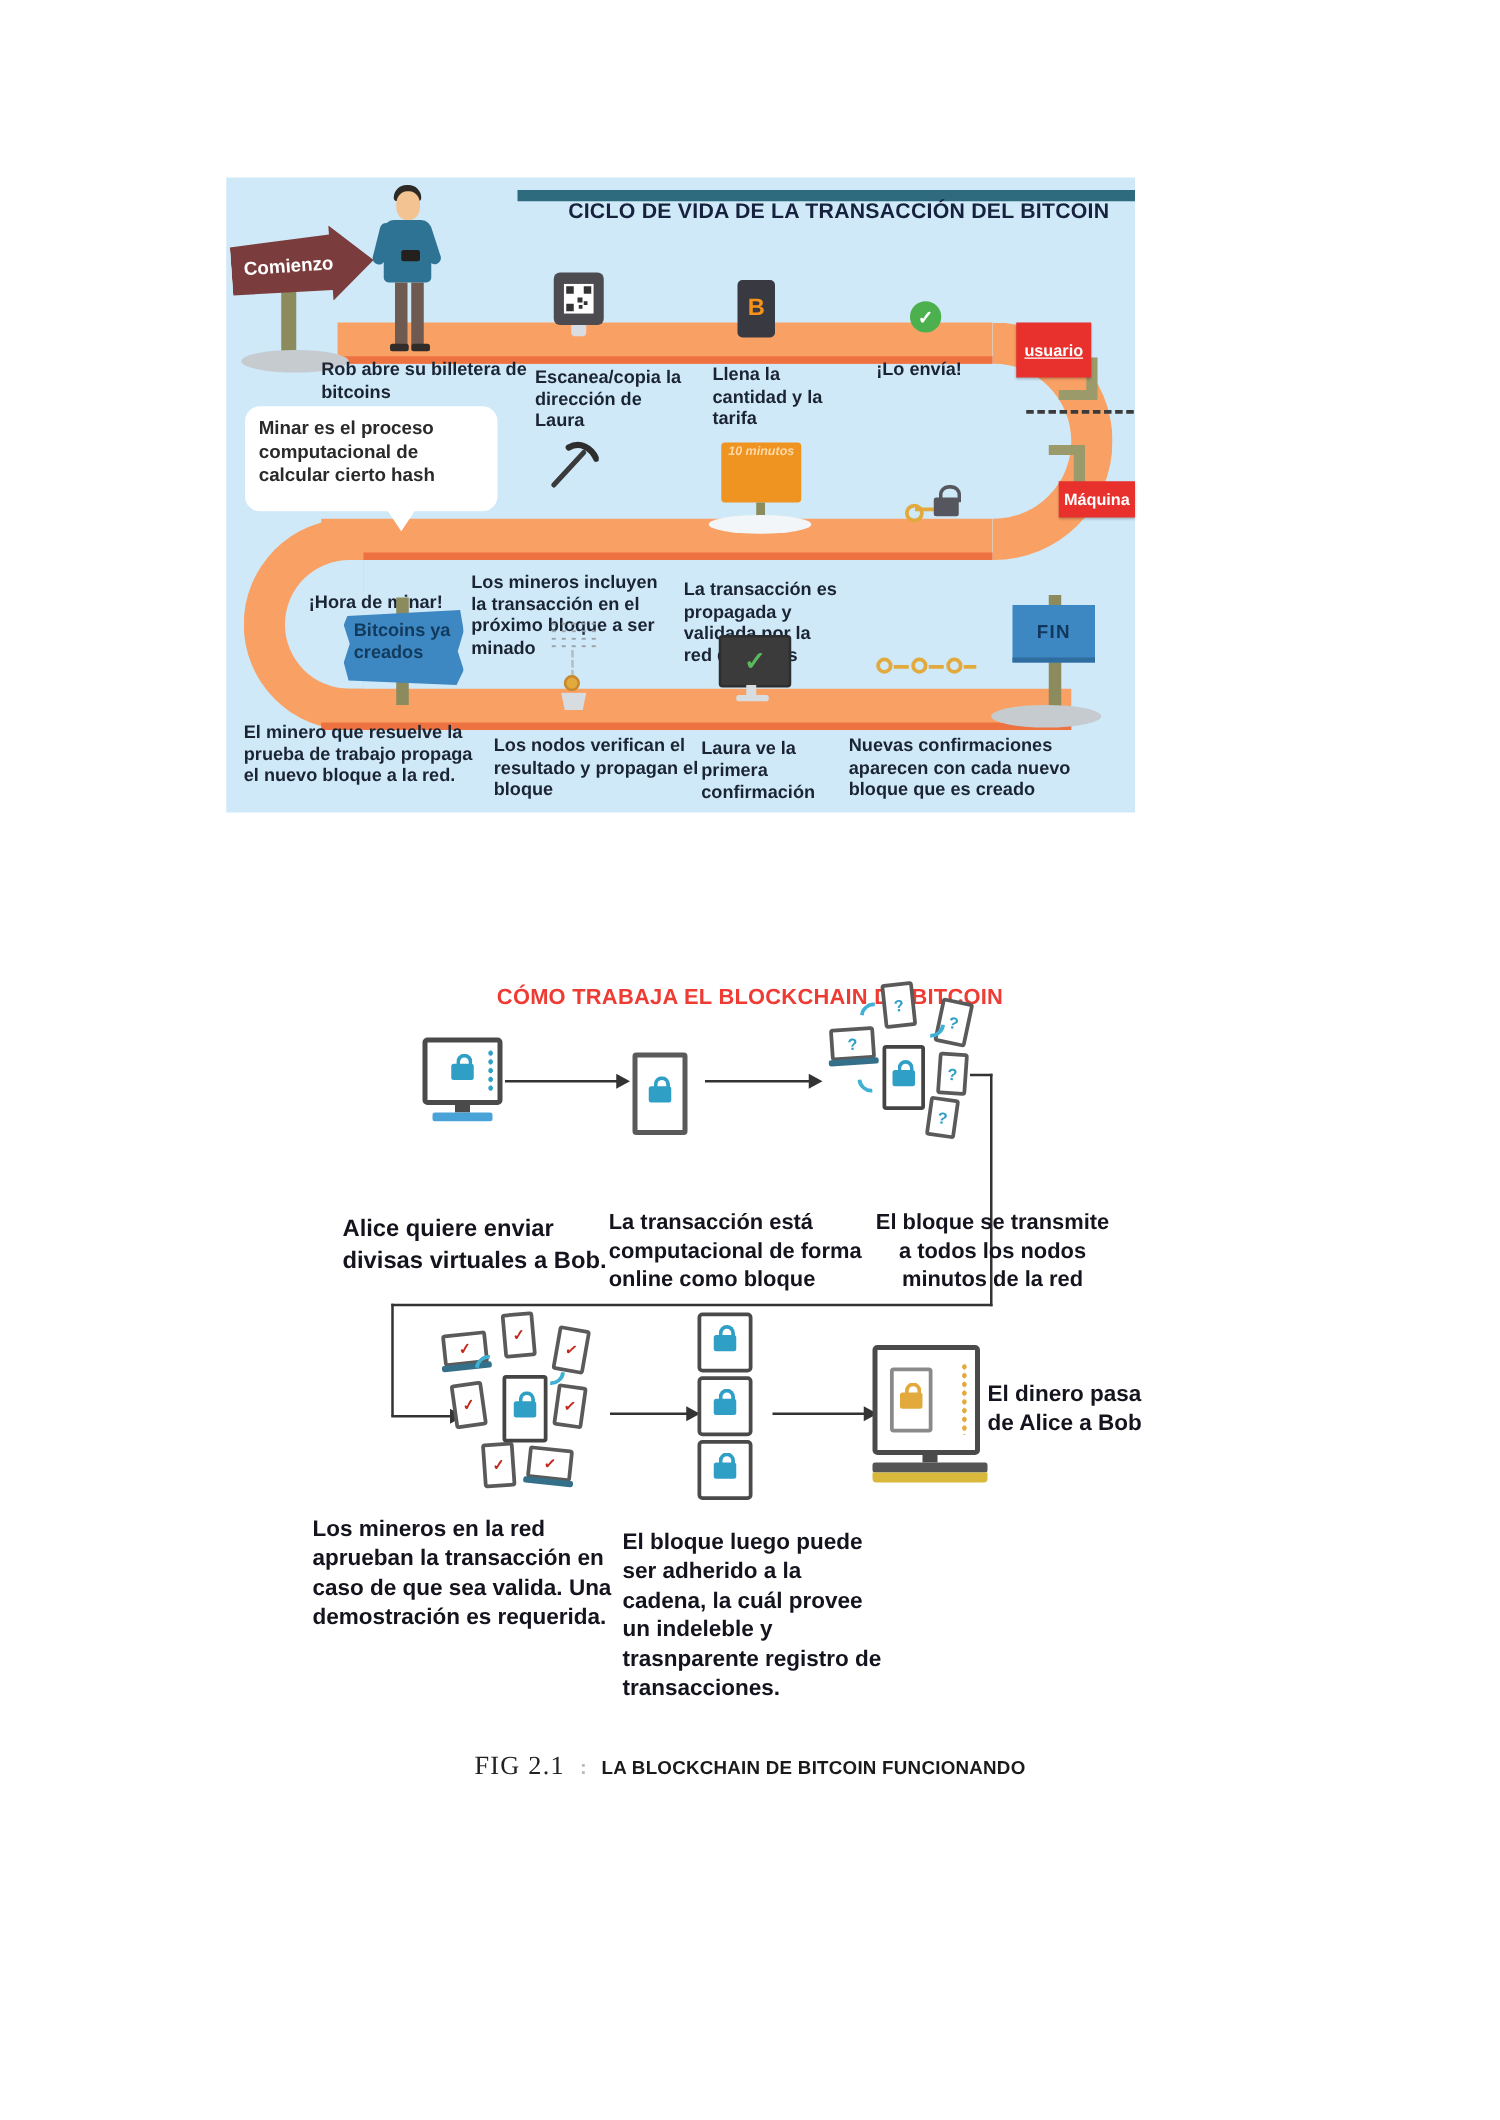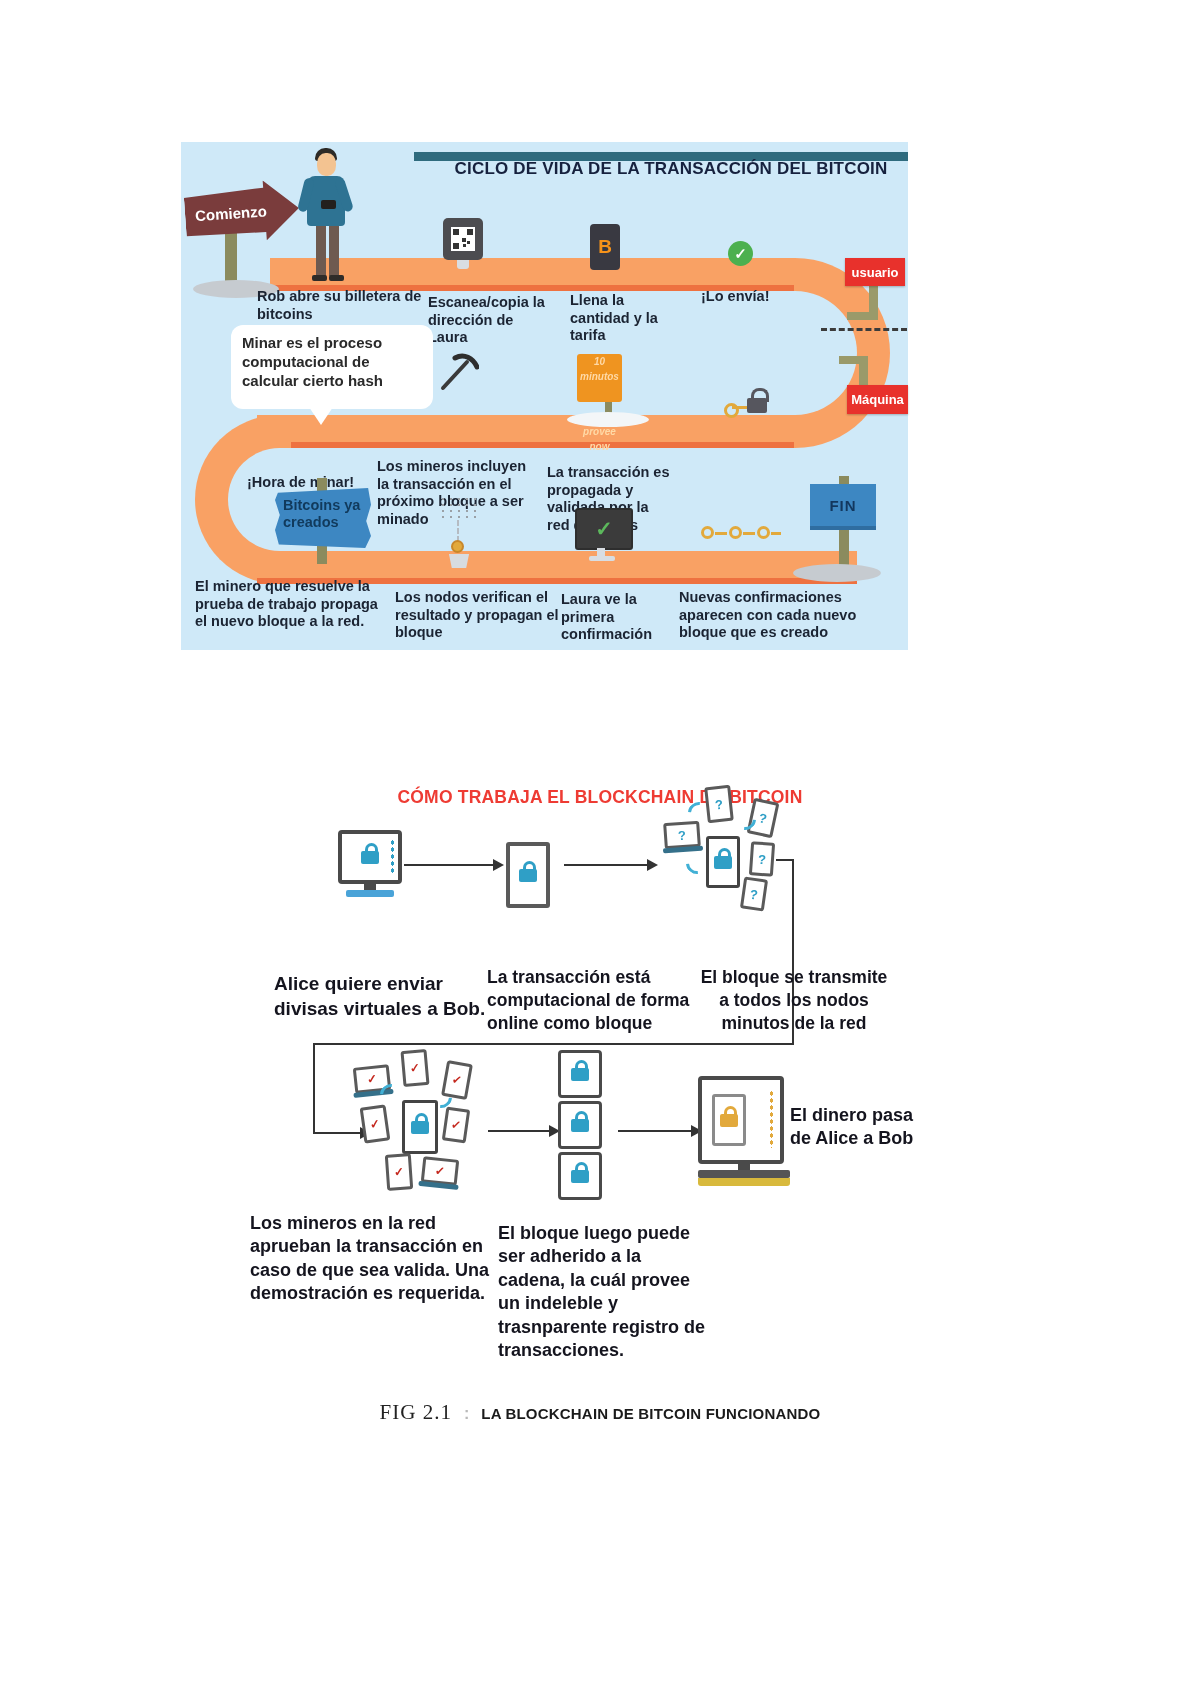--- a/index.html
+++ b/index.html
@@ -145,7 +145,7 @@
 
     <div class="khaki" style="left:688px;top:144px;width:9px;height:34px;"></div>
     <div class="khaki" style="left:666px;top:170px;width:28px;height:8px;"></div>
-    <div class="redsign" style="left:664px;top:116px;width:60px;height:28px;">
+    <div class="redsign" style="left:632px;top:116px;width:60px;height:44px;text-decoration:underline;">
       <span>usuario</span>
     </div>
     <div class="dashline"></div>

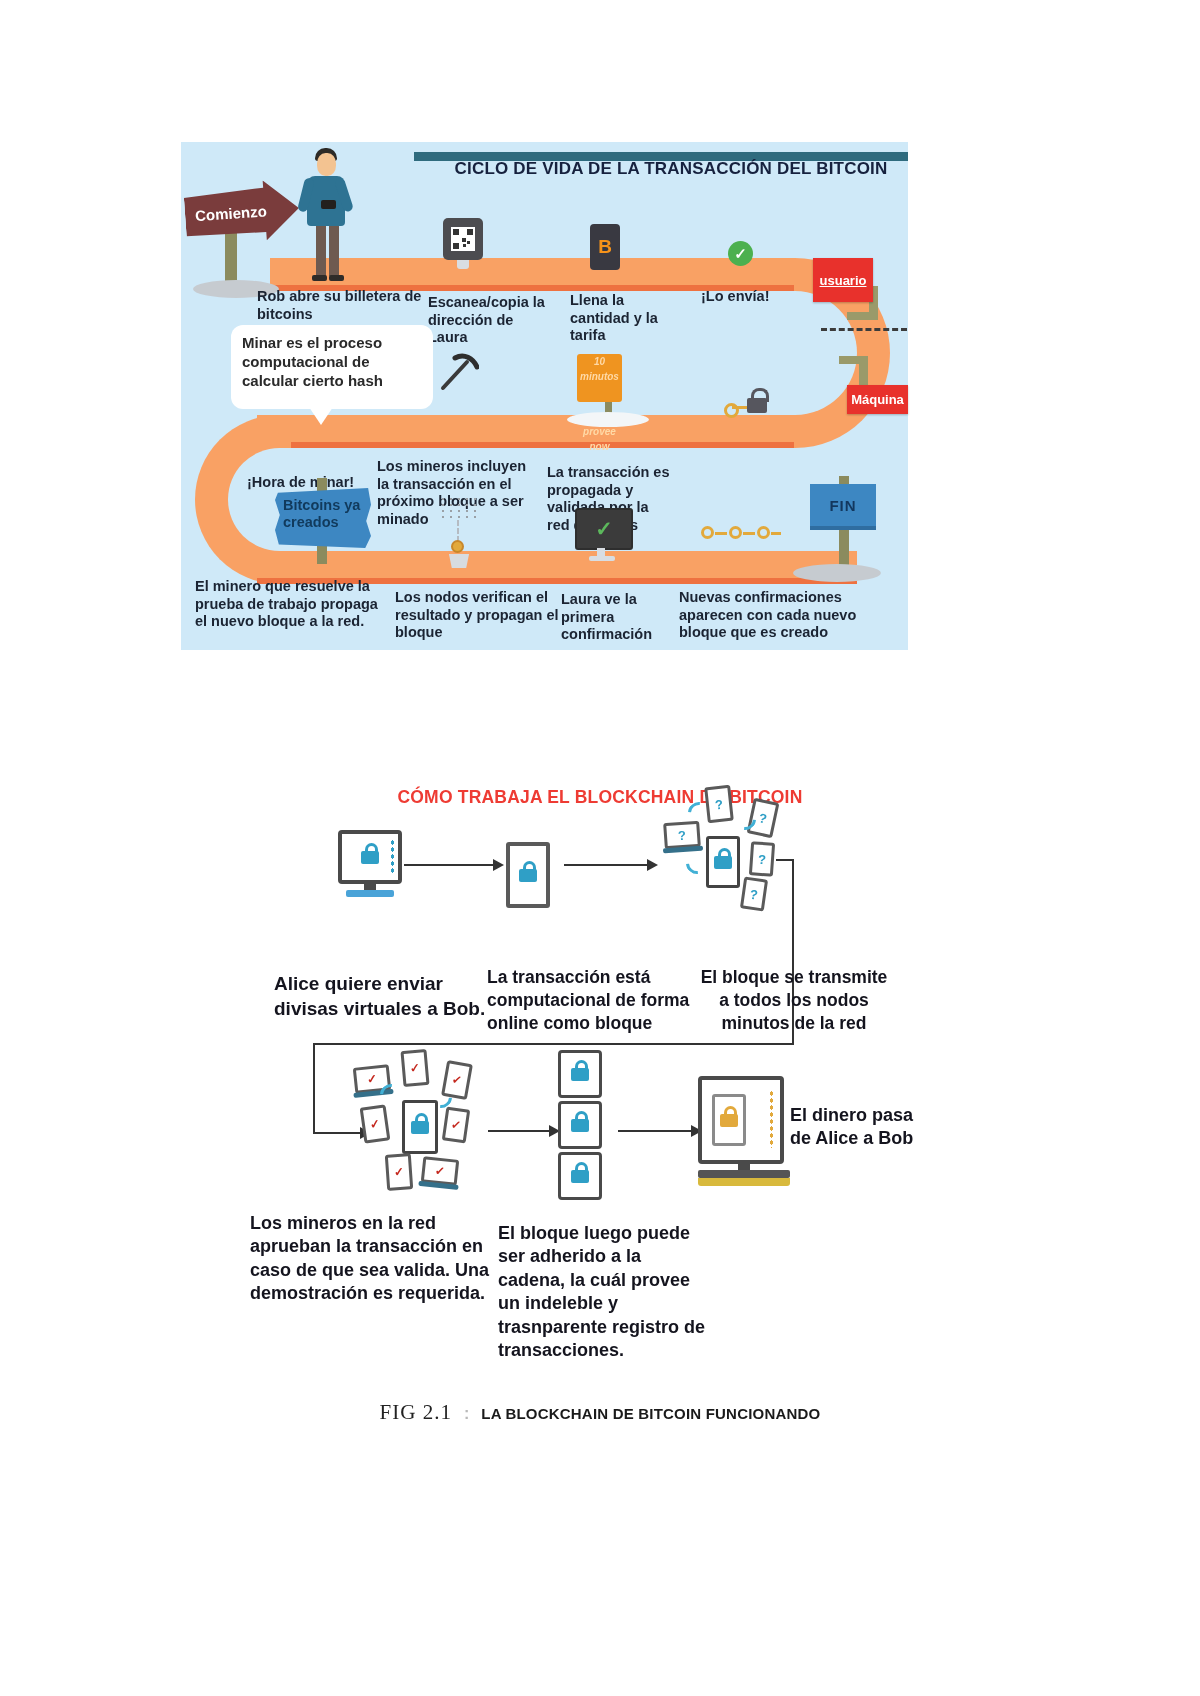--- a/index.html
+++ b/index.html
@@ -52,7 +52,7 @@
           display:flex;align-items:center;justify-content:center;color:#f7931a;font-weight:bold;font-size:19px;}
   .chkcirc{position:absolute;left:547px;top:99px;width:25px;height:25px;background:var(--check-green);
            border-radius:50%;color:#fff;font-weight:bold;font-size:15px;display:flex;align-items:center;justify-content:center;}
-  .bubble{position:absolute;left:50px;top:183px;width:202px;height:84px;background:#fff;border-radius:12px;
+  .bubble{position:absolute;left:15px;top:183px;width:202px;height:84px;background:#fff;border-radius:12px;
           padding:9px 11px;box-sizing:border-box;font-weight:bold;font-size:15px;color:#2a2a2a;line-height:1.25;}
   .bubbletail{position:absolute;left:128px;top:265px;width:0;height:0;
               border-left:12px solid transparent;border-right:12px solid transparent;border-top:18px solid #fff;}

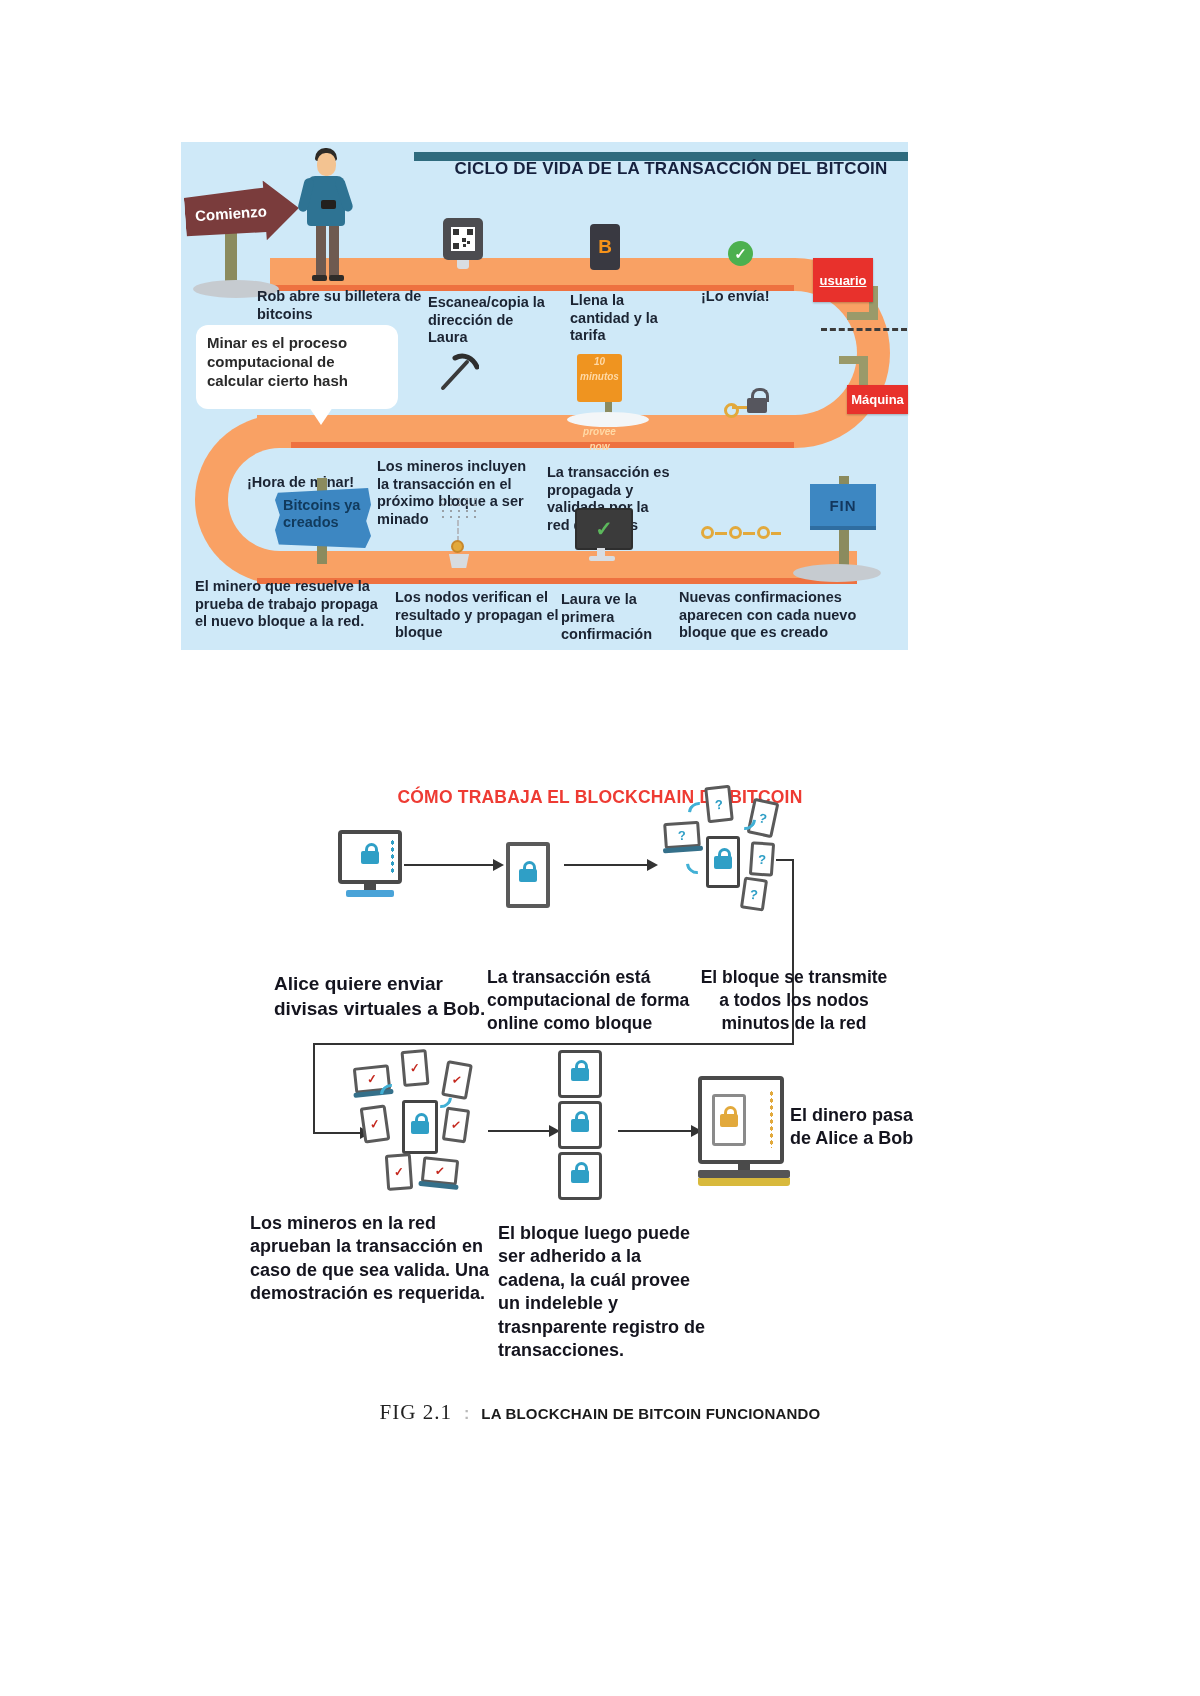--- a/index.html
+++ b/index.html
@@ -56,7 +56,7 @@
           padding:9px 11px;box-sizing:border-box;font-weight:bold;font-size:15px;color:#2a2a2a;line-height:1.25;}
   .bubbletail{position:absolute;left:128px;top:265px;width:0;height:0;
               border-left:12px solid transparent;border-right:12px solid transparent;border-top:18px solid #fff;}
-  .timersign{position:absolute;left:396px;top:212px;width:45px;height:48px;background:var(--orange-sign);
+  .timersign{position:absolute;left:396px;top:212px;width:64px;height:48px;background:var(--orange-sign);
              border-radius:3px;color:#ffd9a6;font-style:italic;font-size:10px;font-weight:bold;text-align:center;
              display:flex;flex-direction:column;align-items:center;justify-content:space-between;line-height:1.5;gap:40px;}
   .flag{position:absolute;left:94px;top:346px;width:96px;height:60px;background:var(--blue-sign);

